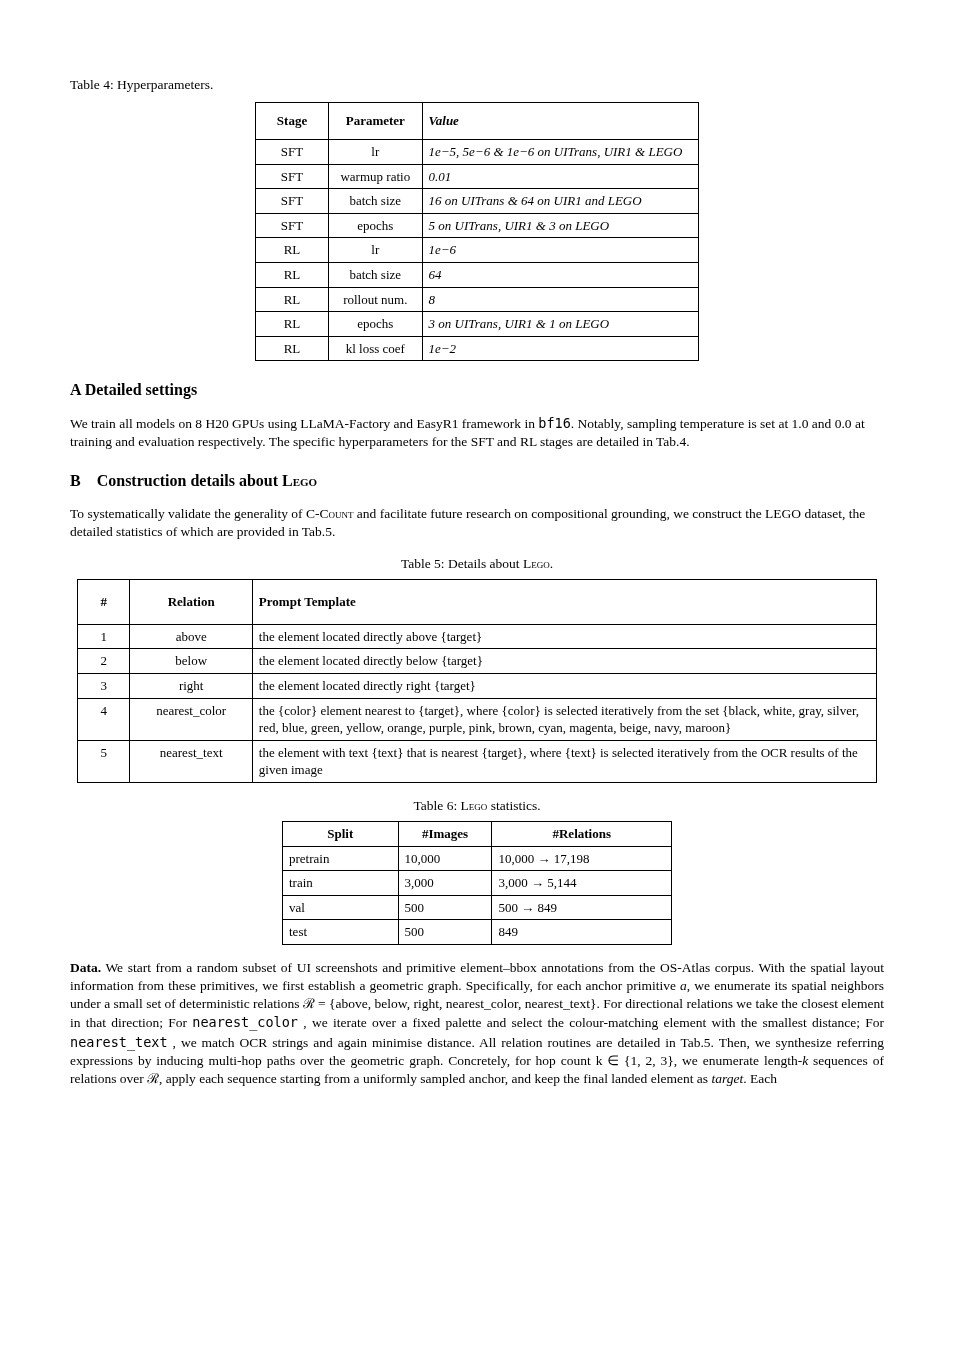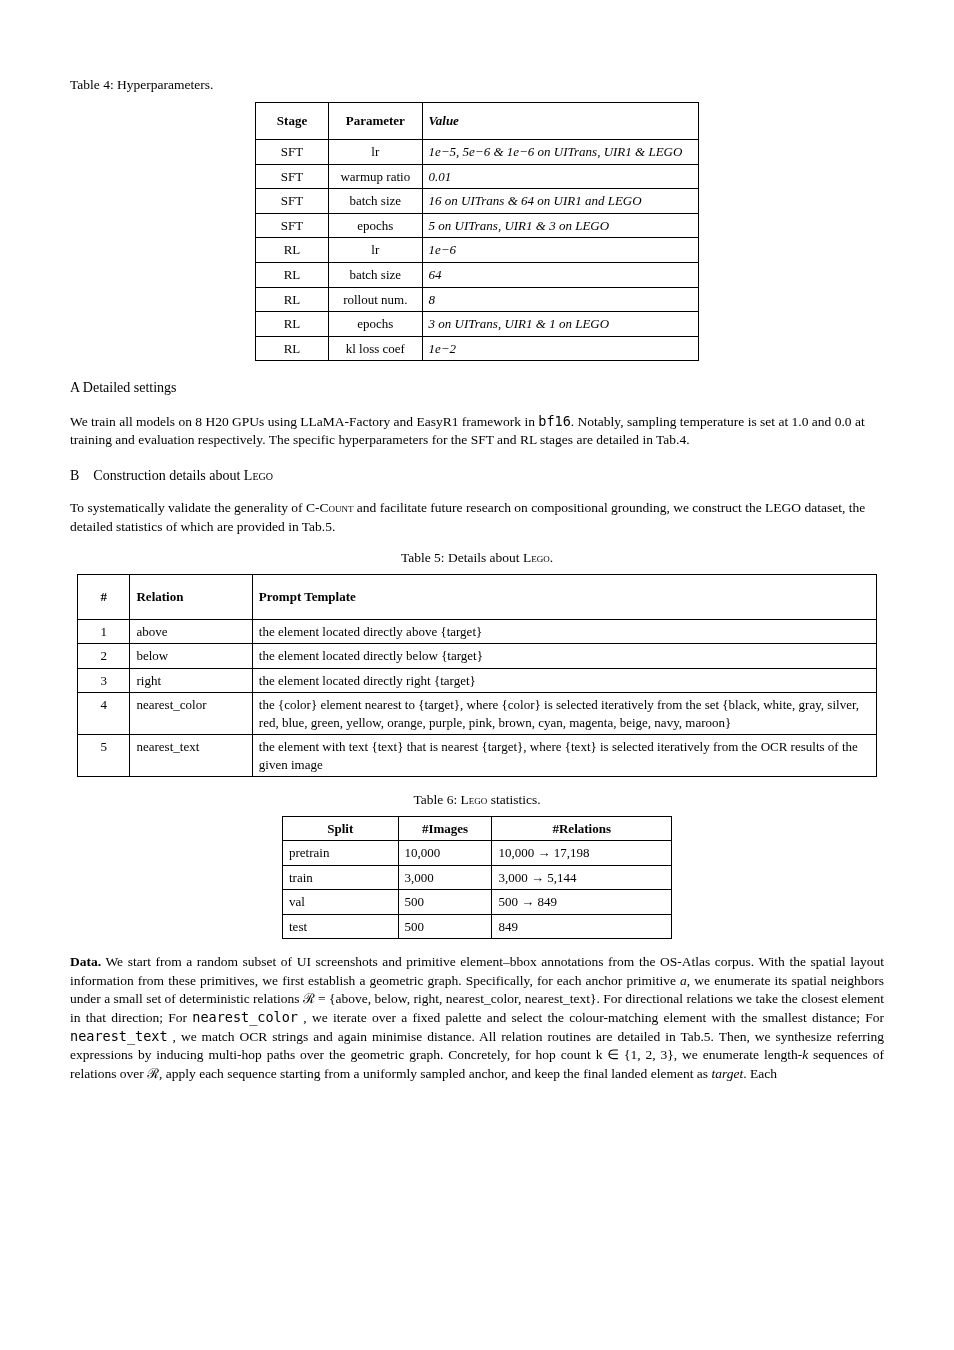--- a/index.html
+++ b/index.html
@@ -13,7 +13,7 @@
       color: #000;
       line-height: 1.35;
     }
-    h2.section { font-size: 14px; font-weight: normal; margin: 18px 0 10px 0; }
+    h2.section { font-size: 16px; font-weight: bold; margin: 18px 0 10px 0; }
     table { border-collapse: collapse; margin: 6px 0 14px 0; }
     td, th { border: 1px solid #000; padding: 3px 6px; font-size: 13px; vertical-align: top; }
     .tbl1 { width: 444px; }

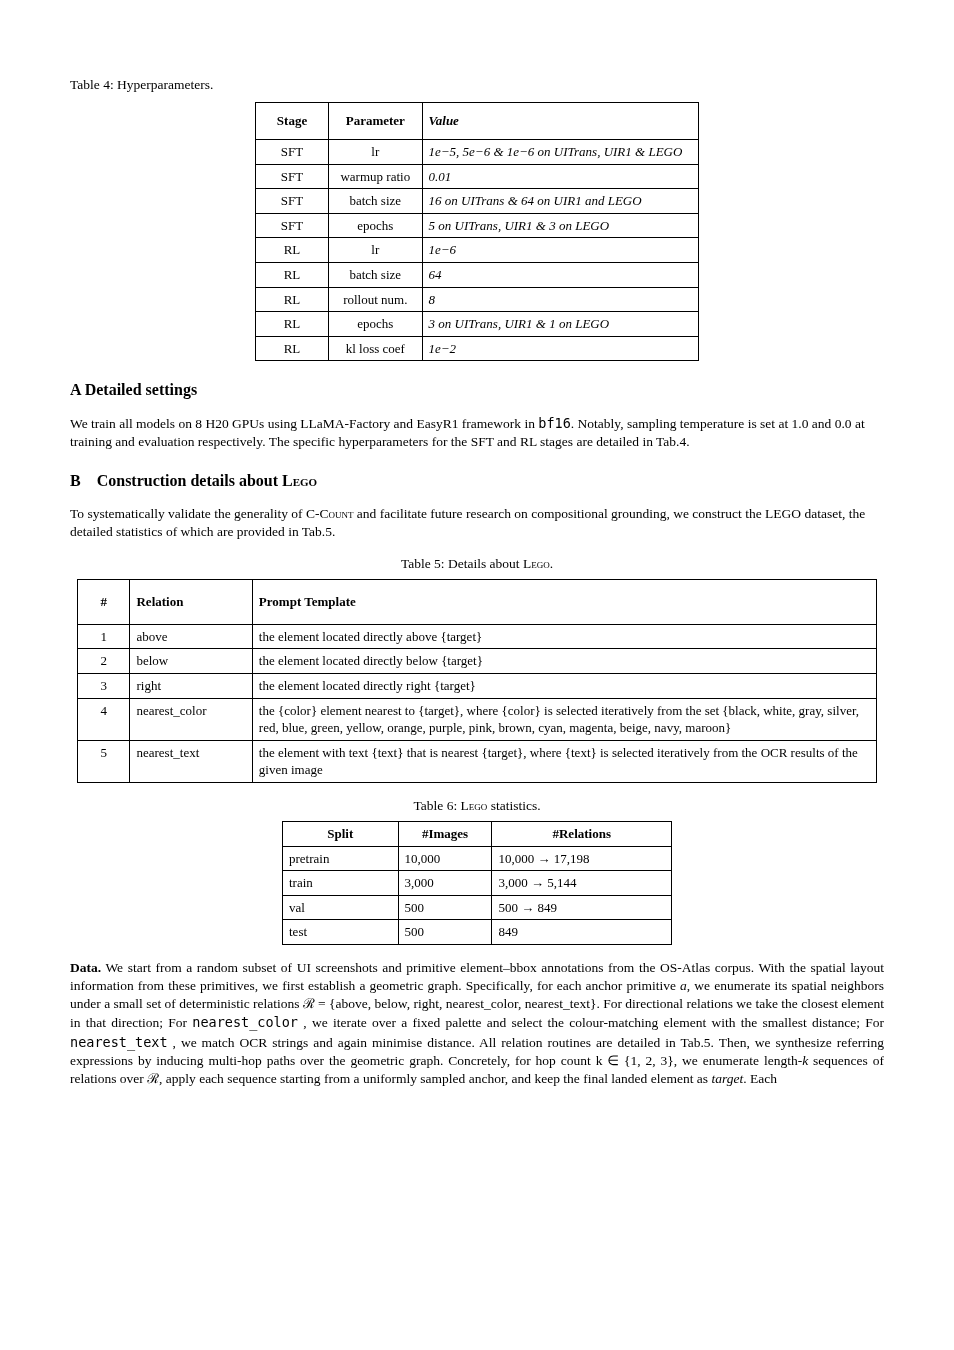--- a/index.html
+++ b/index.html
@@ -23,7 +23,7 @@
     .tbl1 tr.header td { height: 30px; font-weight: bold; vertical-align: middle; }
     .tbl2 { width: 800px; }
     .tbl2 td:nth-child(1), .tbl2 th:nth-child(1) { width: 40px; text-align: center; }
-    .tbl2 td:nth-child(2), .tbl2 th:nth-child(2) { width: 110px; }
+    .tbl2 td:nth-child(2), .tbl2 th:nth-child(2) { width: 110px; text-align: center; }
     .tbl2 td:nth-child(3), .tbl2 th:nth-child(3) { width: 620px; }
     .tbl2 tr.header td { height: 38px; font-weight: bold; vertical-align: middle; }
     .tbl3 { width: 390px; }

